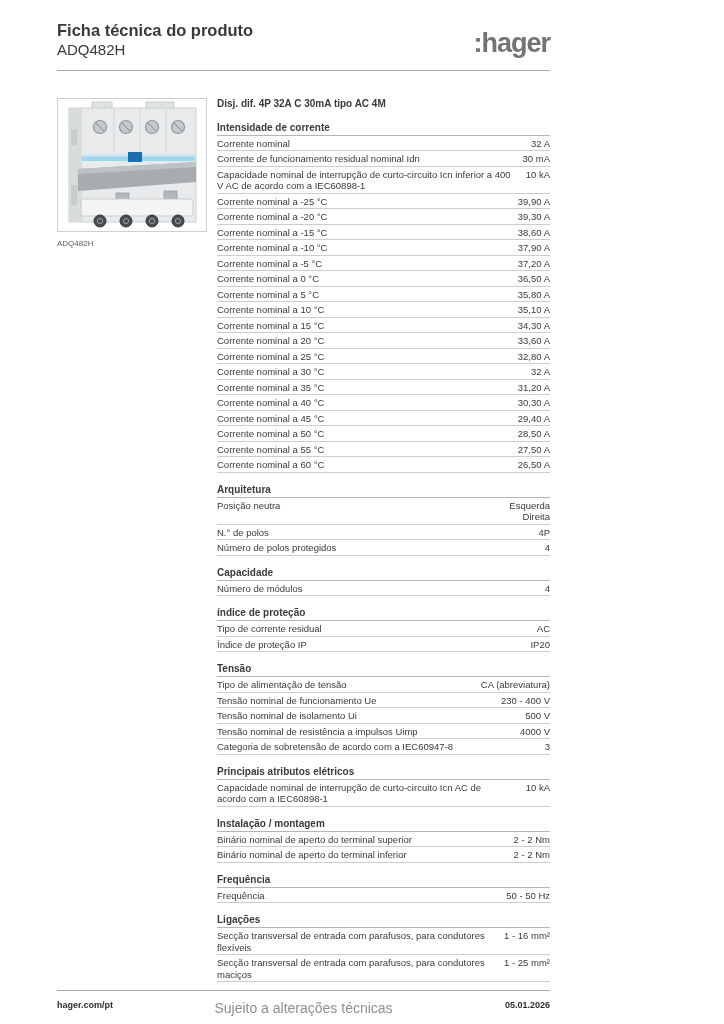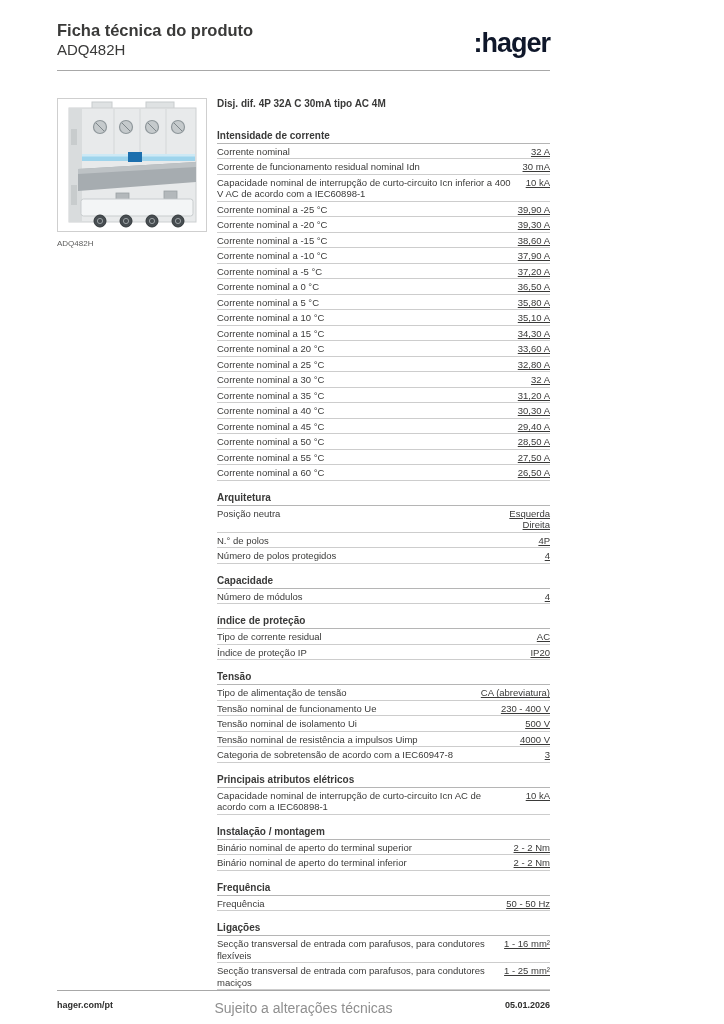--- a/index.html
+++ b/index.html
@@ -129,7 +129,7 @@
       <div class="page-title">Ficha técnica do produto</div>
       <div class="product-code-heading">ADQ482H</div>
     </div>
-    <div class="brand-logo" style="color: #0f172a;">:hager</div>
+    <div class="brand-logo" style="color: #737373;">:hager</div>
   </div>
 
   <div class="main">

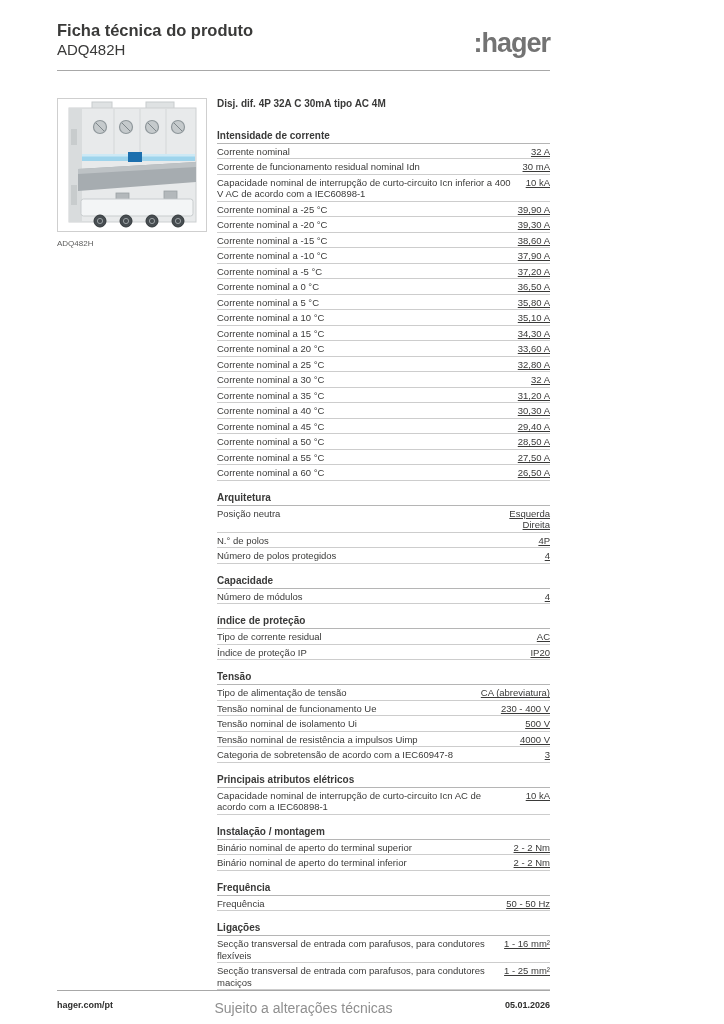--- a/index.html
+++ b/index.html
@@ -77,7 +77,7 @@
     font-weight: bold;
     margin-top: 24px;
   }
-  .sections { margin-top: 20px; }
+  .sections { margin-top: 12px; }
   .section { margin-top: 11px; }
   .section:first-child { margin-top: 0; }
   .section-title {

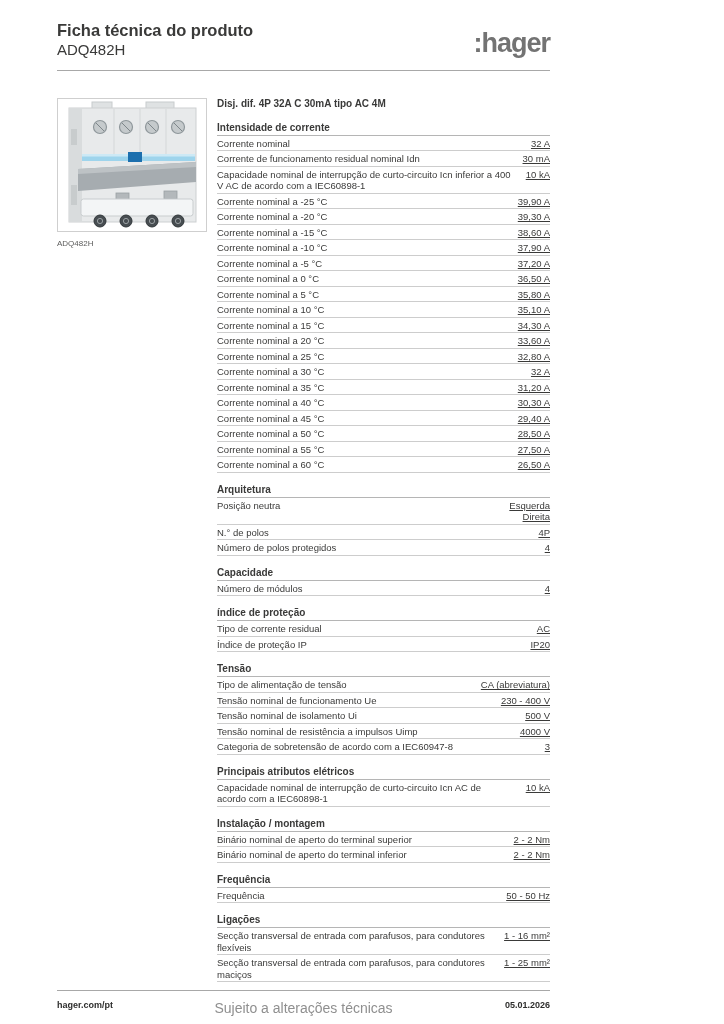--- a/index.html
+++ b/index.html
@@ -101,7 +101,6 @@
     text-align: right;
     white-space: pre-line;
     max-width: 130px;
-    text-decoration: underline;
   }
   
   .footer {

